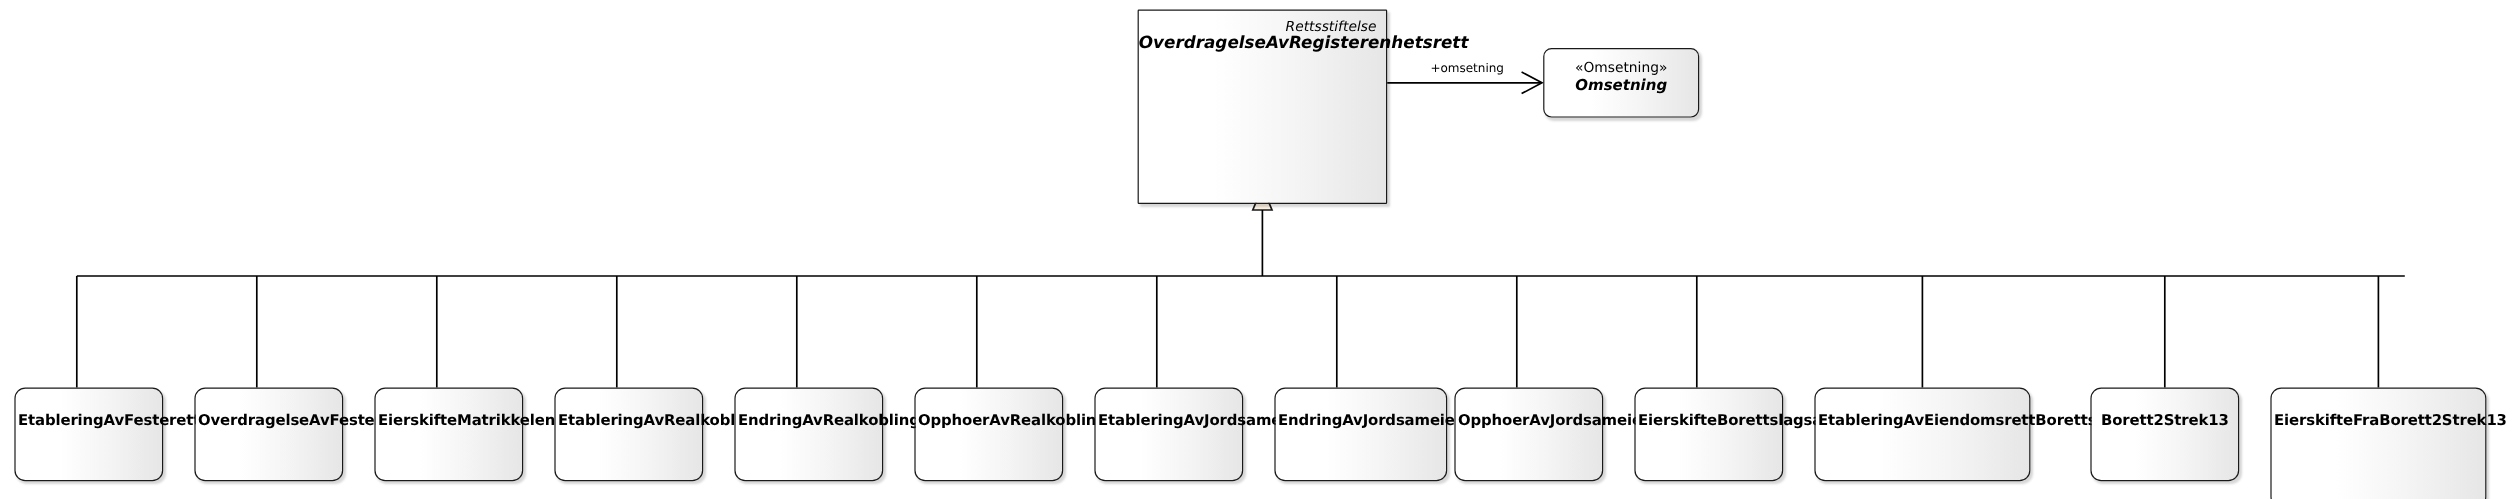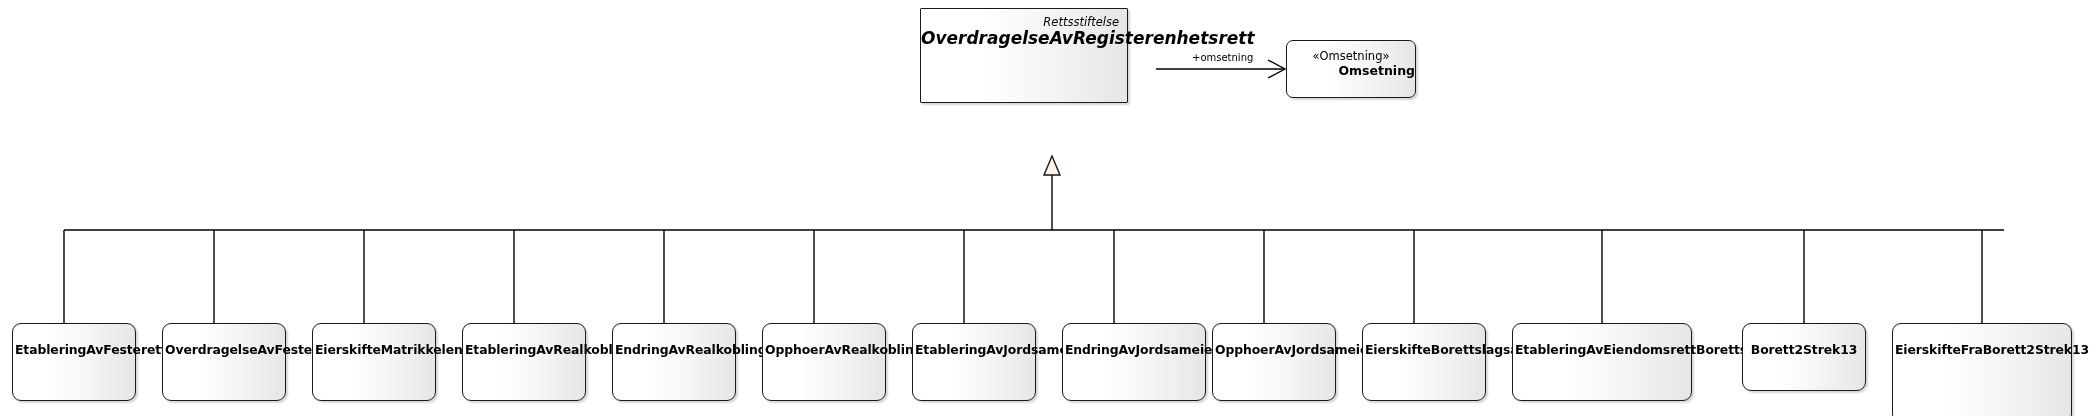--- a/index.html
+++ b/index.html
@@ -160,7 +160,7 @@
     </g>
   </svg>
 
-  <div class="uml-node uml-class-root" style="left:920px; top:8px; width:208px; height:95px;">
+  <div class="uml-node uml-class-root" style="left:948px; top:8px; width:208px; height:162px;">
     <div class="node-stereotype-right">Rettsstiftelse</div>
     <div class="node-title-root">OverdragelseAvRegisterenhetsrett</div>
   </div>

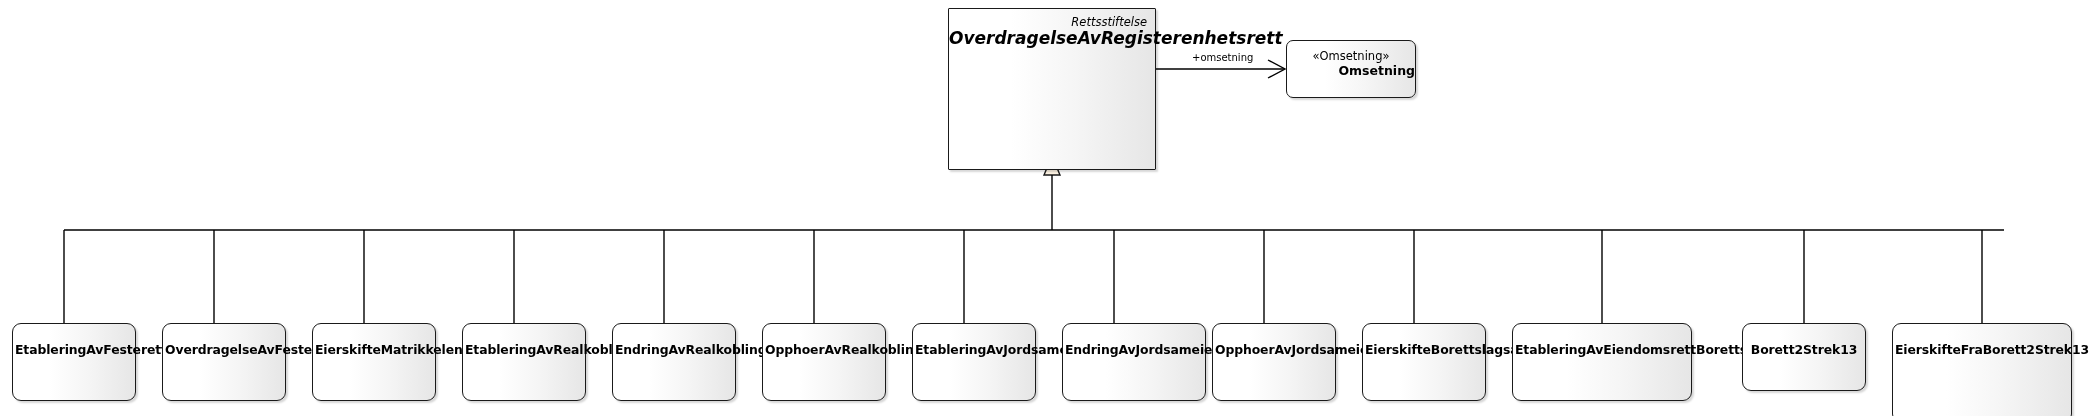--- a/index.html
+++ b/index.html
@@ -73,7 +73,7 @@
     left: 0;
     right: 0;
     text-align: center;
-    font-size: 17px;
+    font-size: 14px;
     font-style: italic;
     font-weight: bold;
     color: #000000;

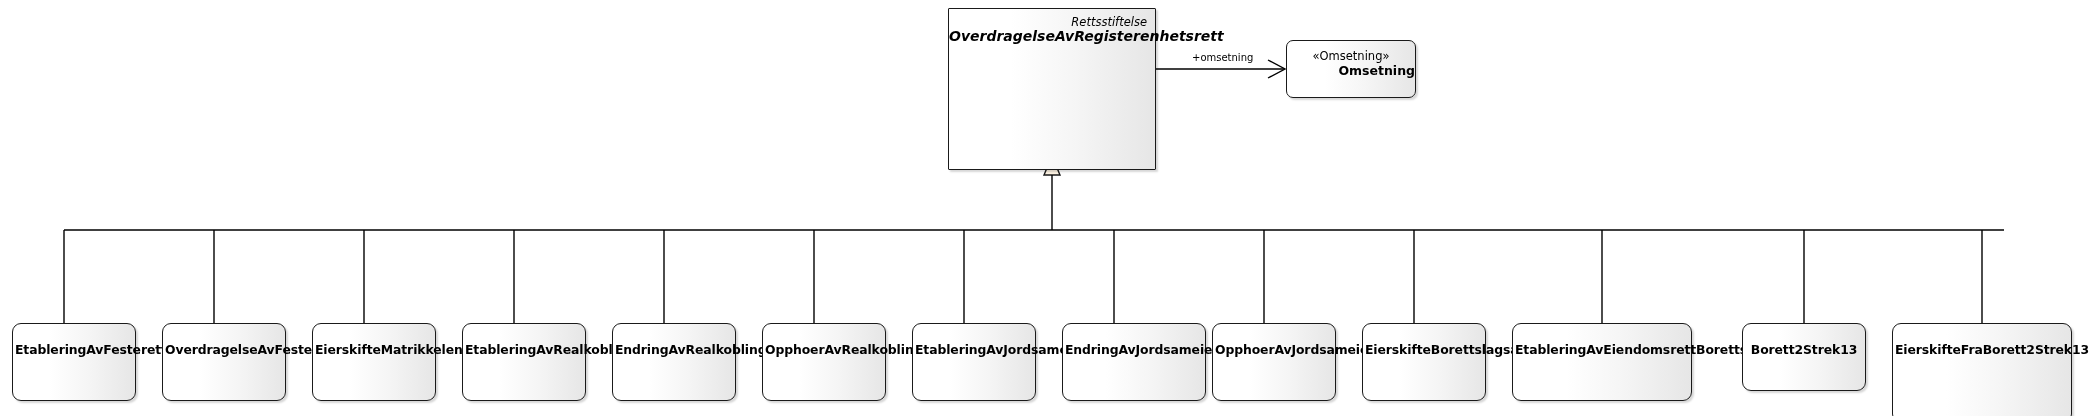--- a/index.html
+++ b/index.html
@@ -96,8 +96,9 @@
     top: 22px;
     left: 0;
     right: 0;
-    text-align: right;
+    text-align: center;
     font-size: 12.5px;
+    font-style: italic;
     font-weight: bold;
     color: #000000;
     white-space: nowrap;

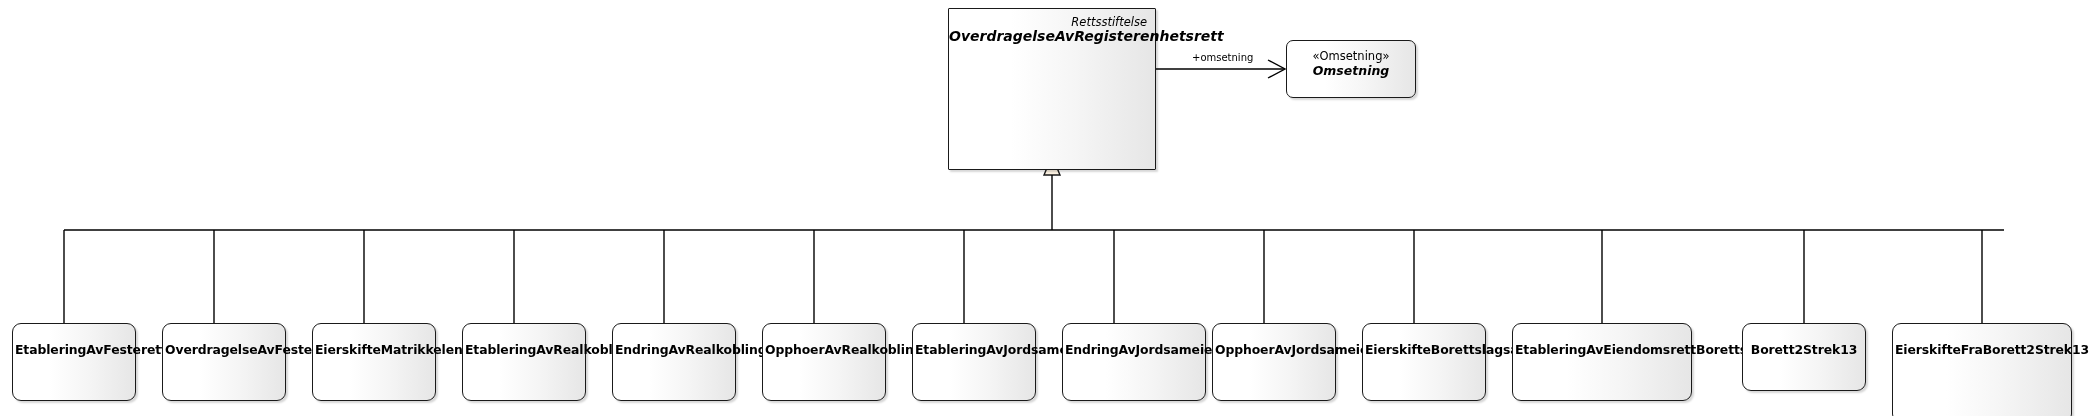--- a/index.html
+++ b/index.html
@@ -217,7 +217,7 @@
     <div class="node-title-leaf">EtableringAvEiendomsrettBorettslagsandel</div>
   </div>
 
-  <div class="uml-node uml-class-leaf" style="left:1742px; top:323px; width:124px; height:68px;">
+  <div class="uml-node uml-class-leaf" style="left:1742px; top:323px; width:124px; height:78px;">
     <div class="node-title-leaf">Borett2Strek13</div>
   </div>
 

